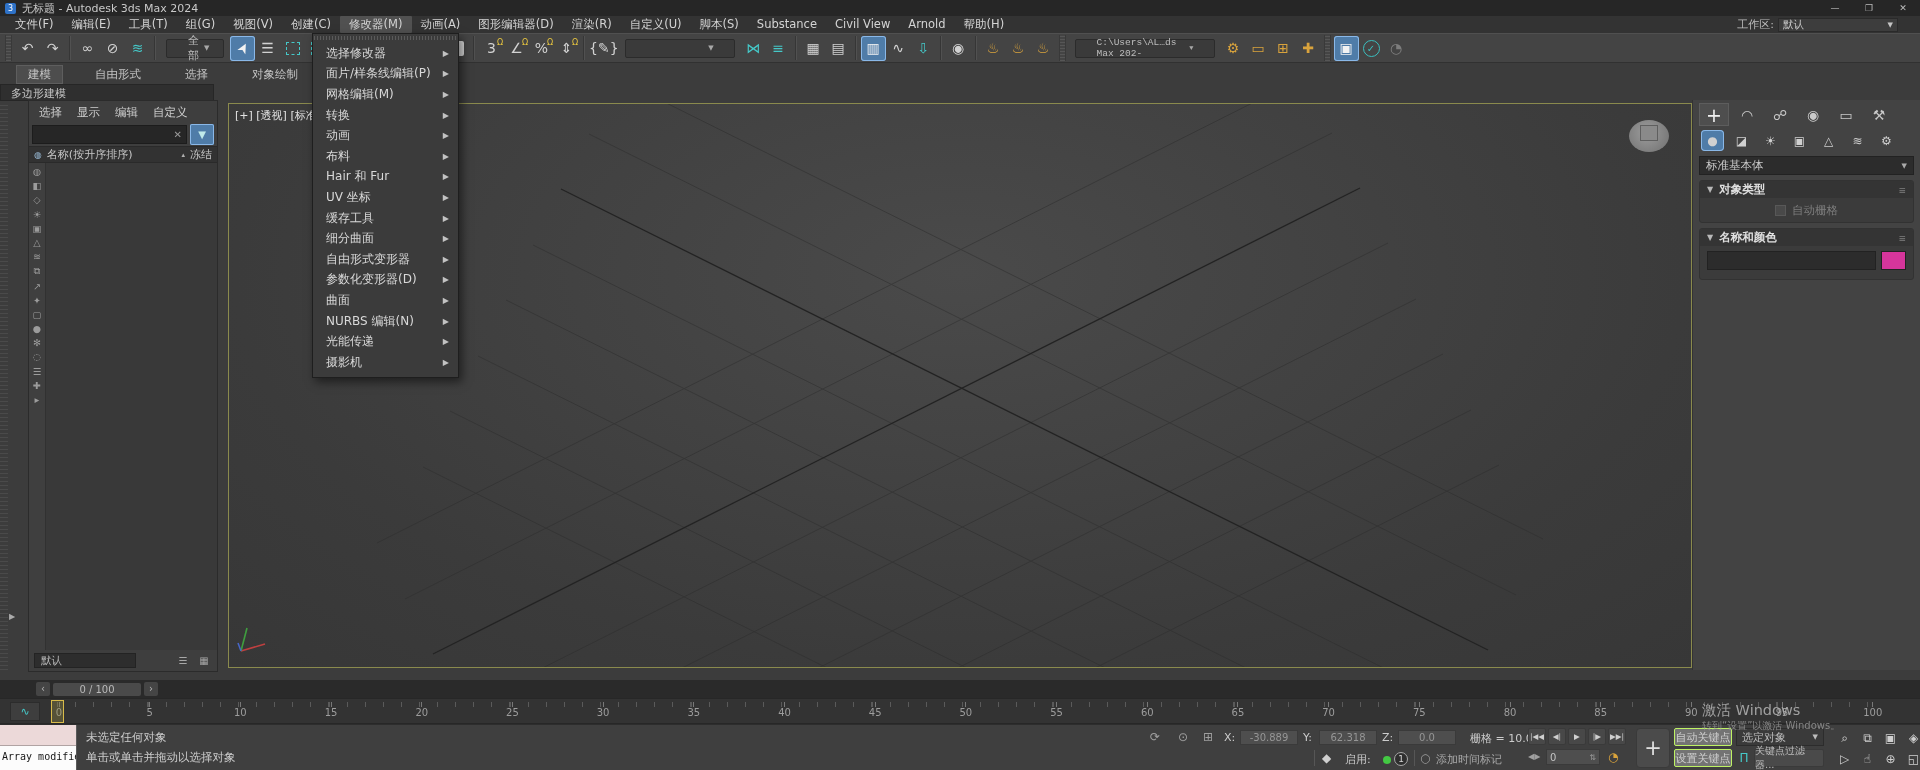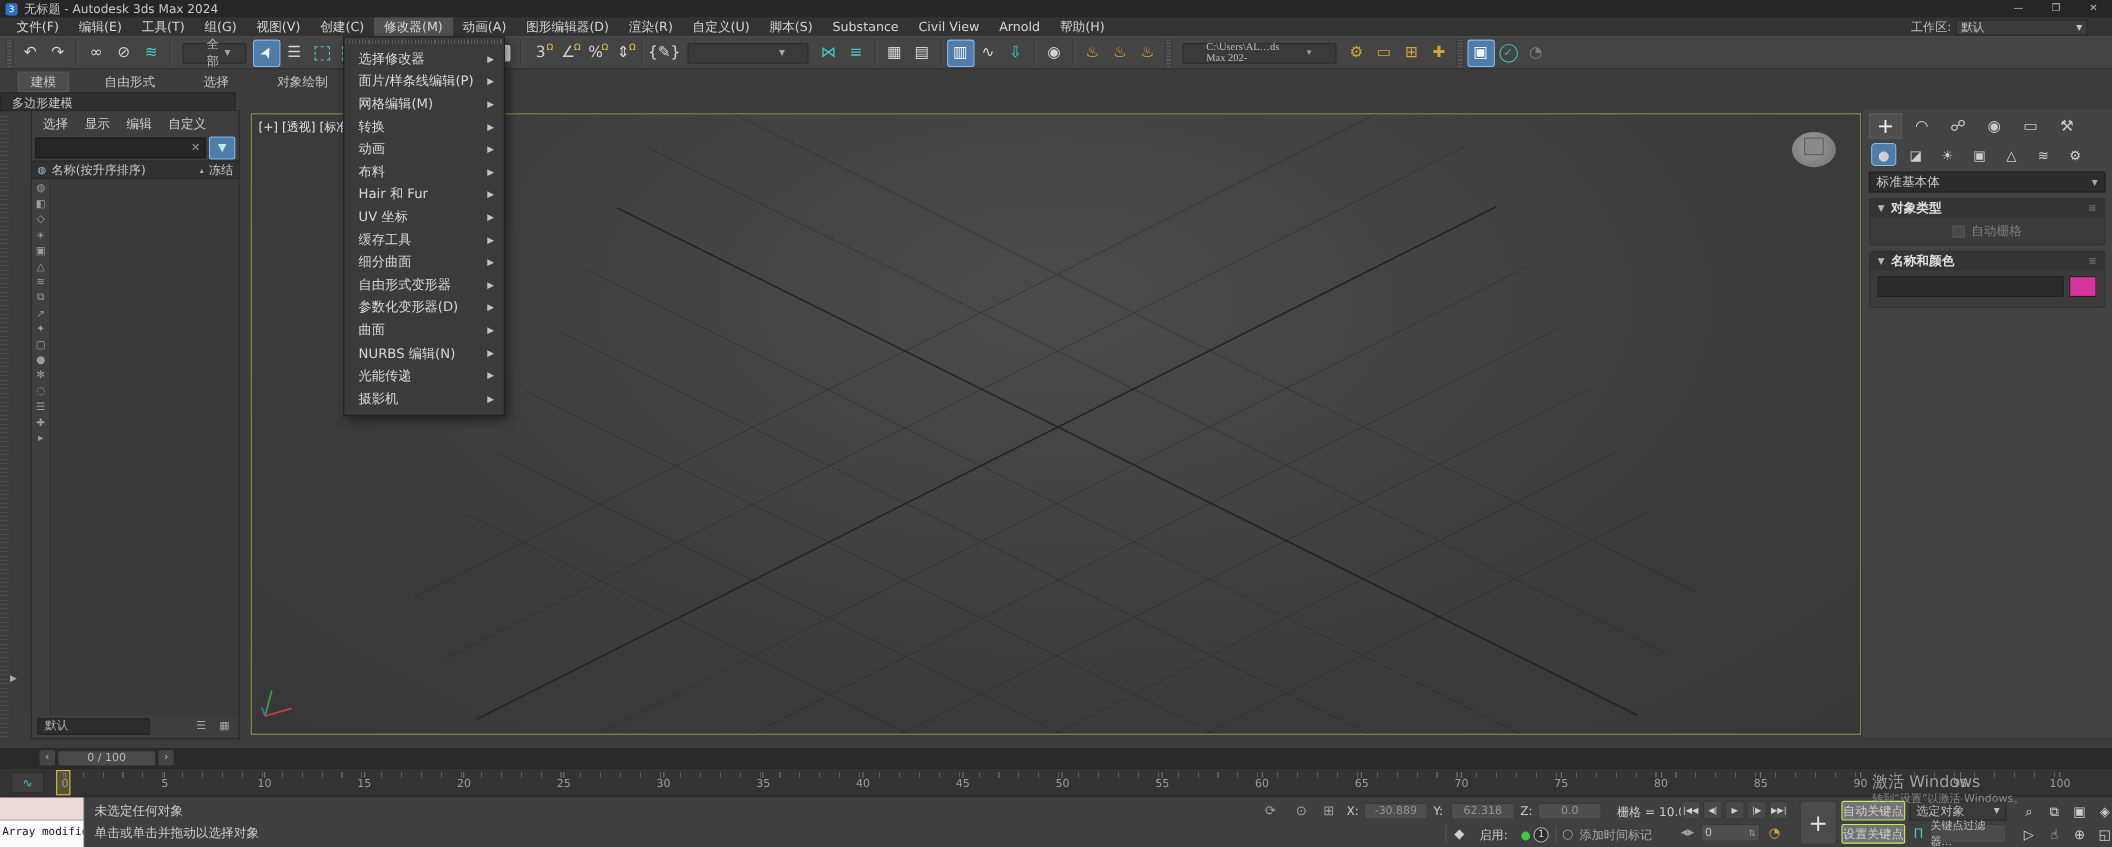--- a/index.html
+++ b/index.html
@@ -34,7 +34,7 @@
 .dd{height:19px;background:#3a3a3a;border:1px solid #2b2b2b;border-radius:2px;display:flex;align-items:center;font-size:11px;color:#bdbdbd;padding:0 20px;margin:0 6px}
 .dd .arr{margin-left:auto;font-size:7px;color:#a8a8a8;padding-left:5px}
 .w58{width:58px}.w40{width:40px}.w110{width:110px}.w140{width:140px}
-.mono{font-family:Liberation Serif, serif;font-size:9.5px}
+.mono{font-family:Liberation Mono, monospace;font-size:9.5px}
 .g:empty{min-width:1px}
 .lbl:empty,.arr:empty,.badge:empty{display:none}
 

